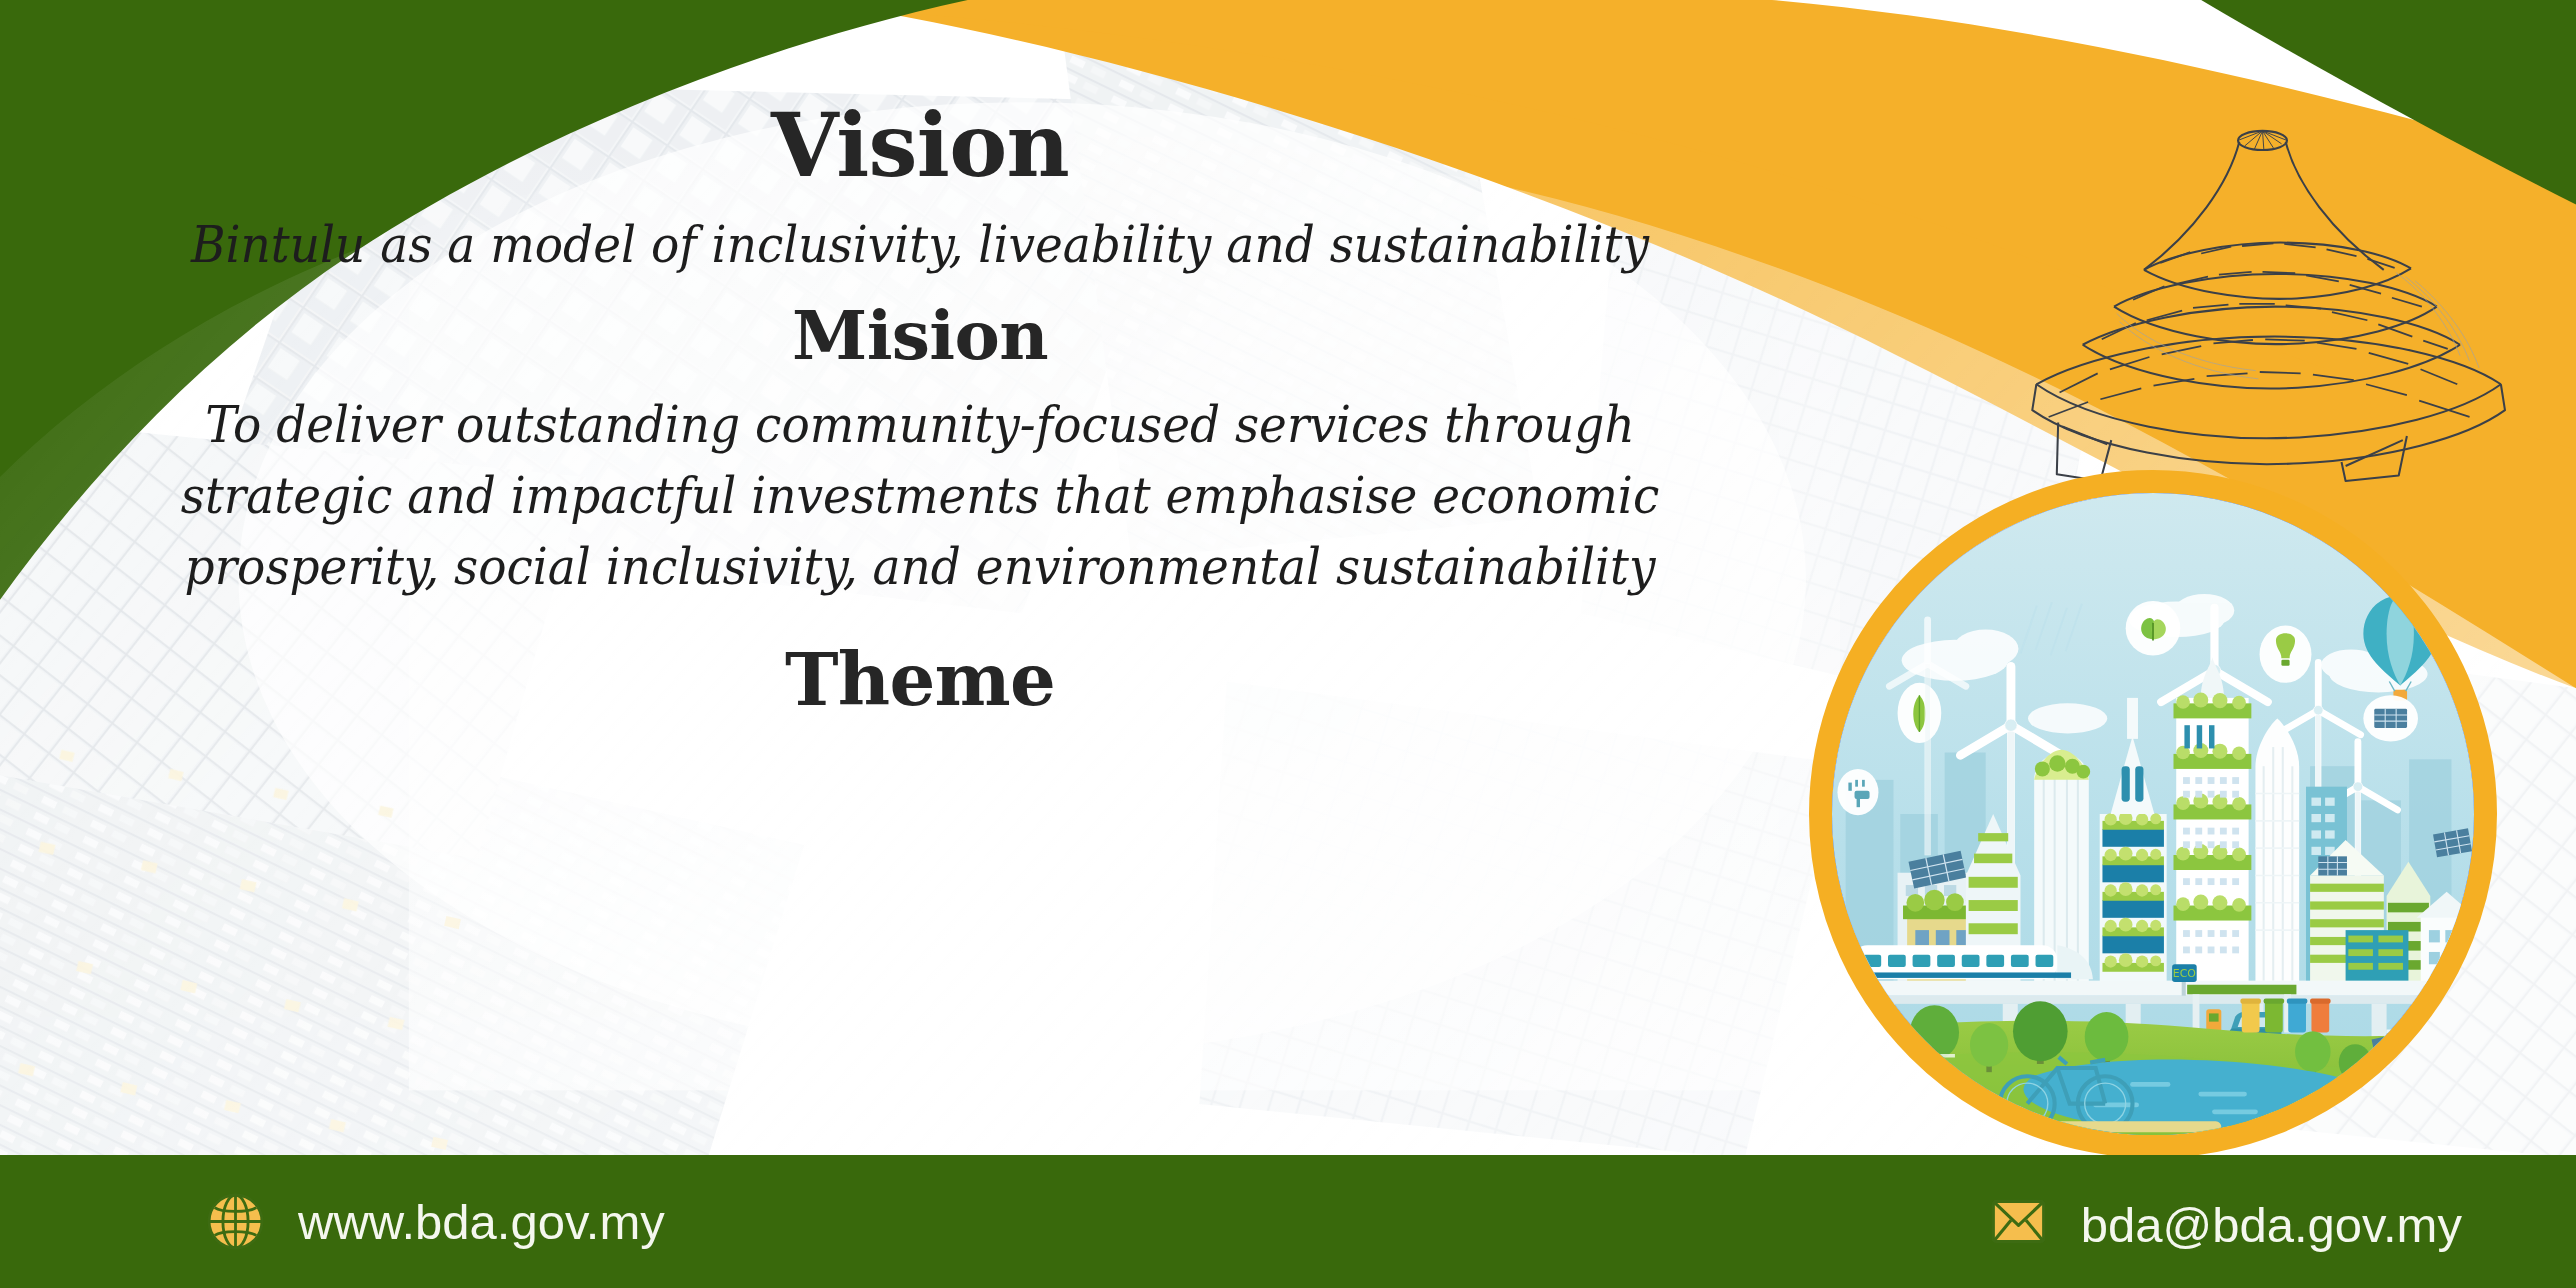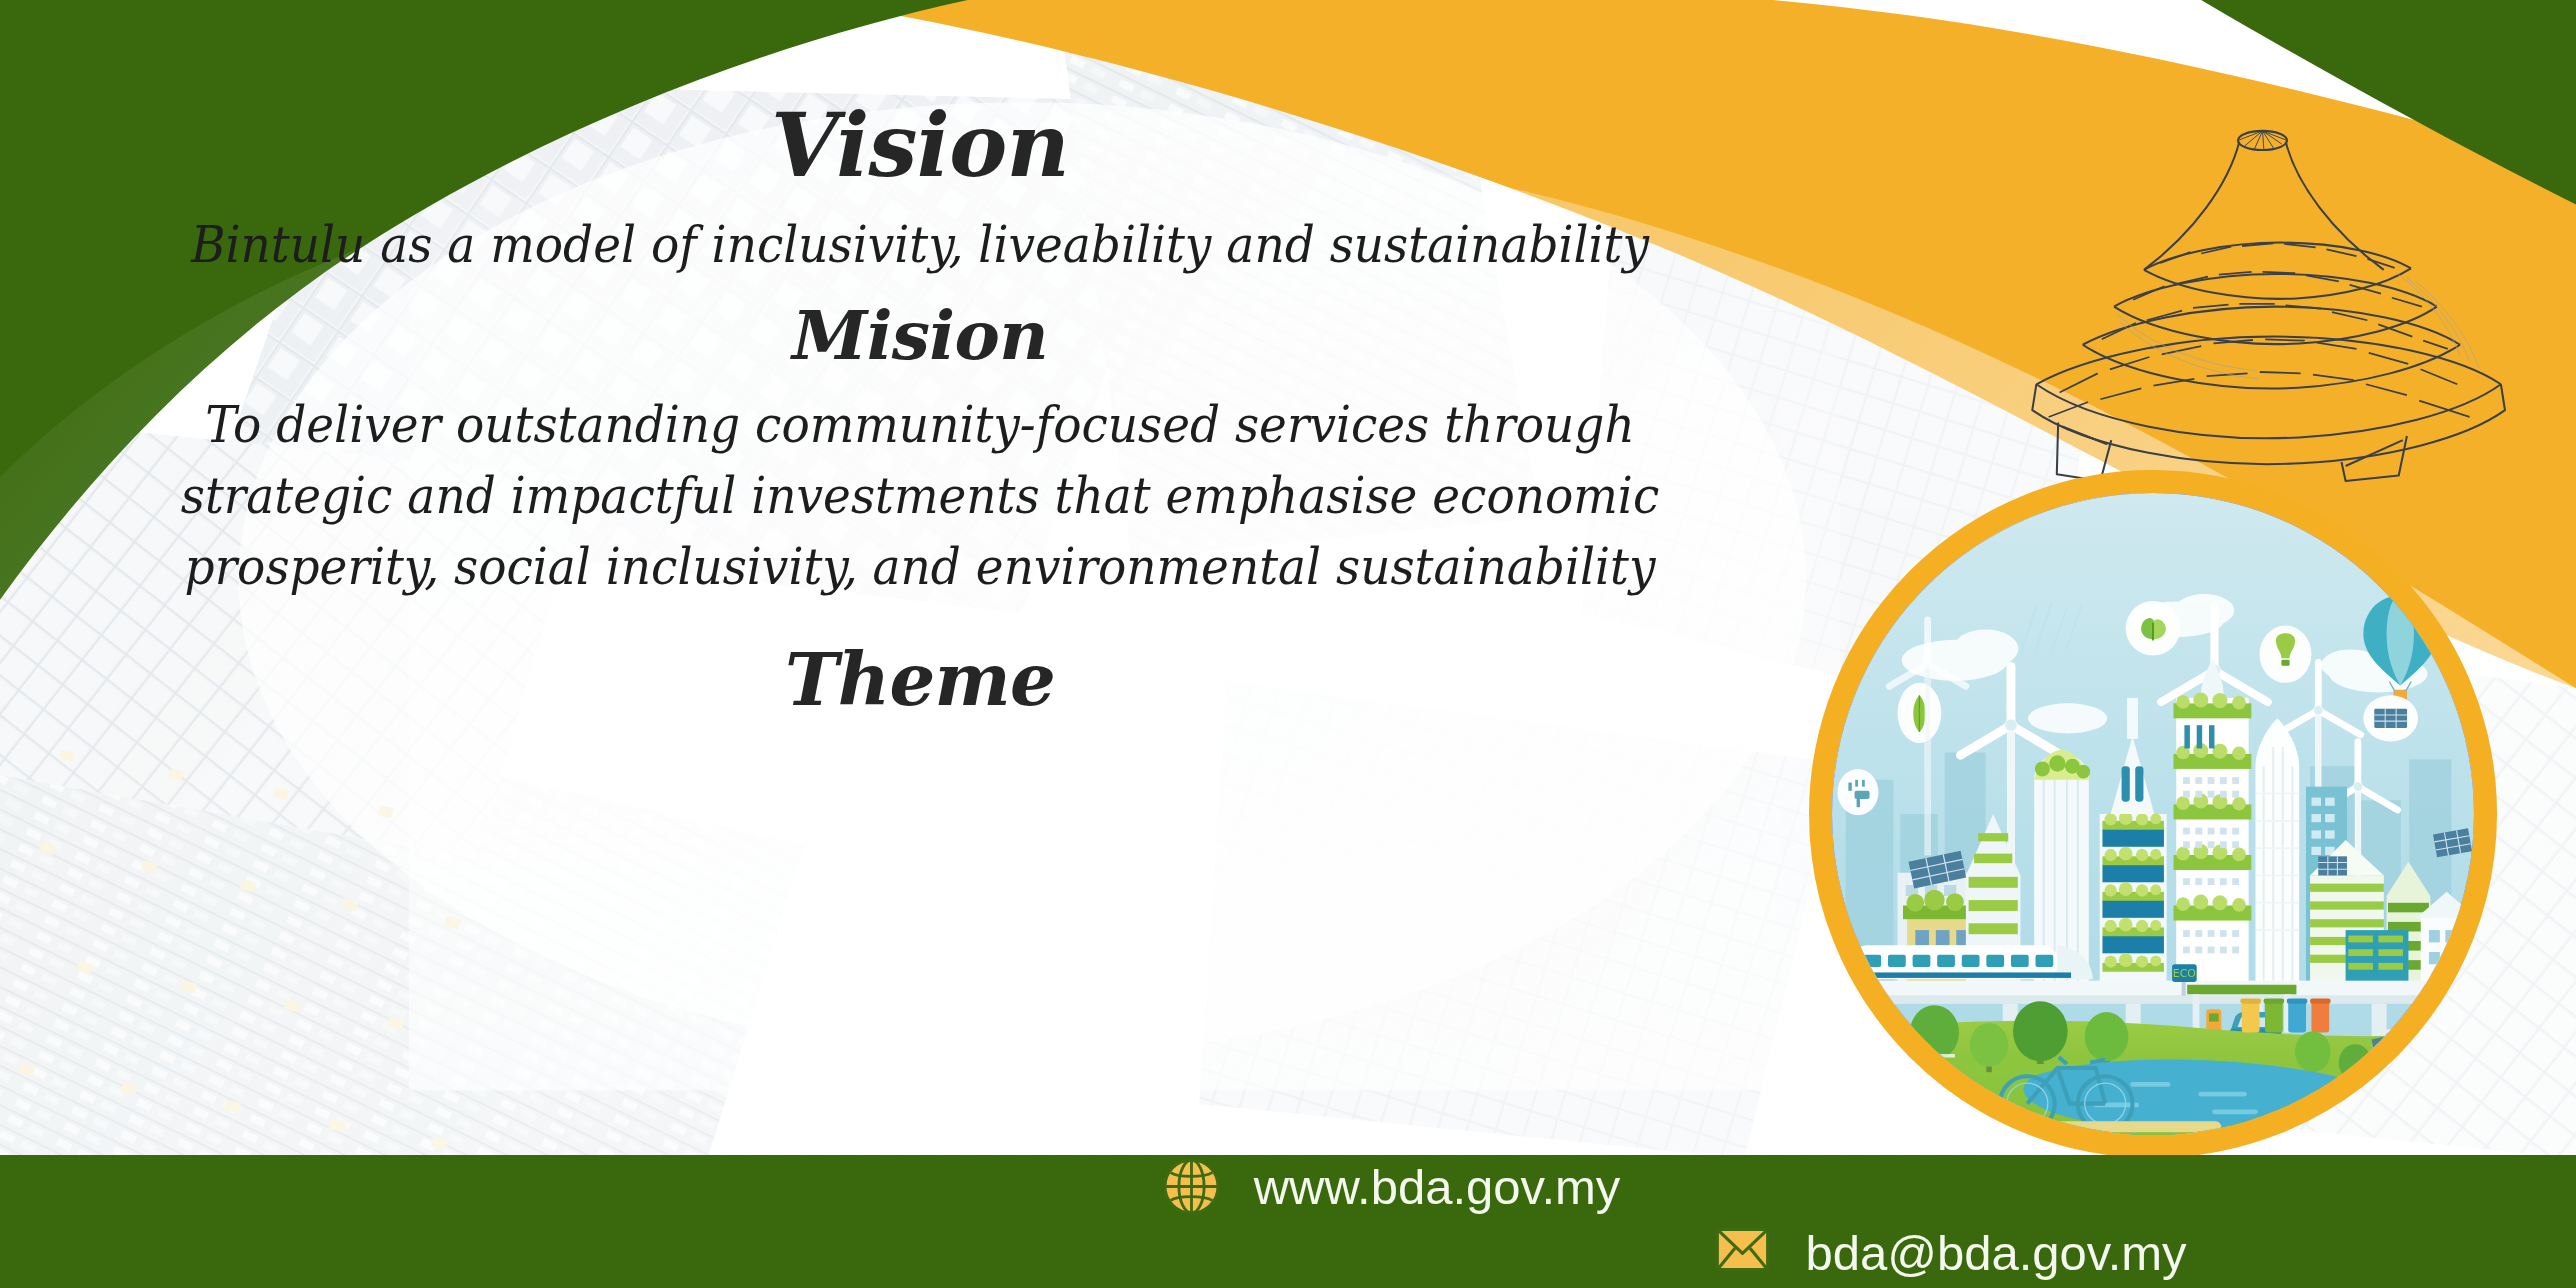--- a/index.html
+++ b/index.html
@@ -32,7 +32,6 @@
   .heading{
     font-family:"DejaVu Serif","Liberation Serif",serif;
     font-weight:700;
-    font-style:italic;
     color:#262626;
     letter-spacing:-0.7px;
     line-height:1.0;

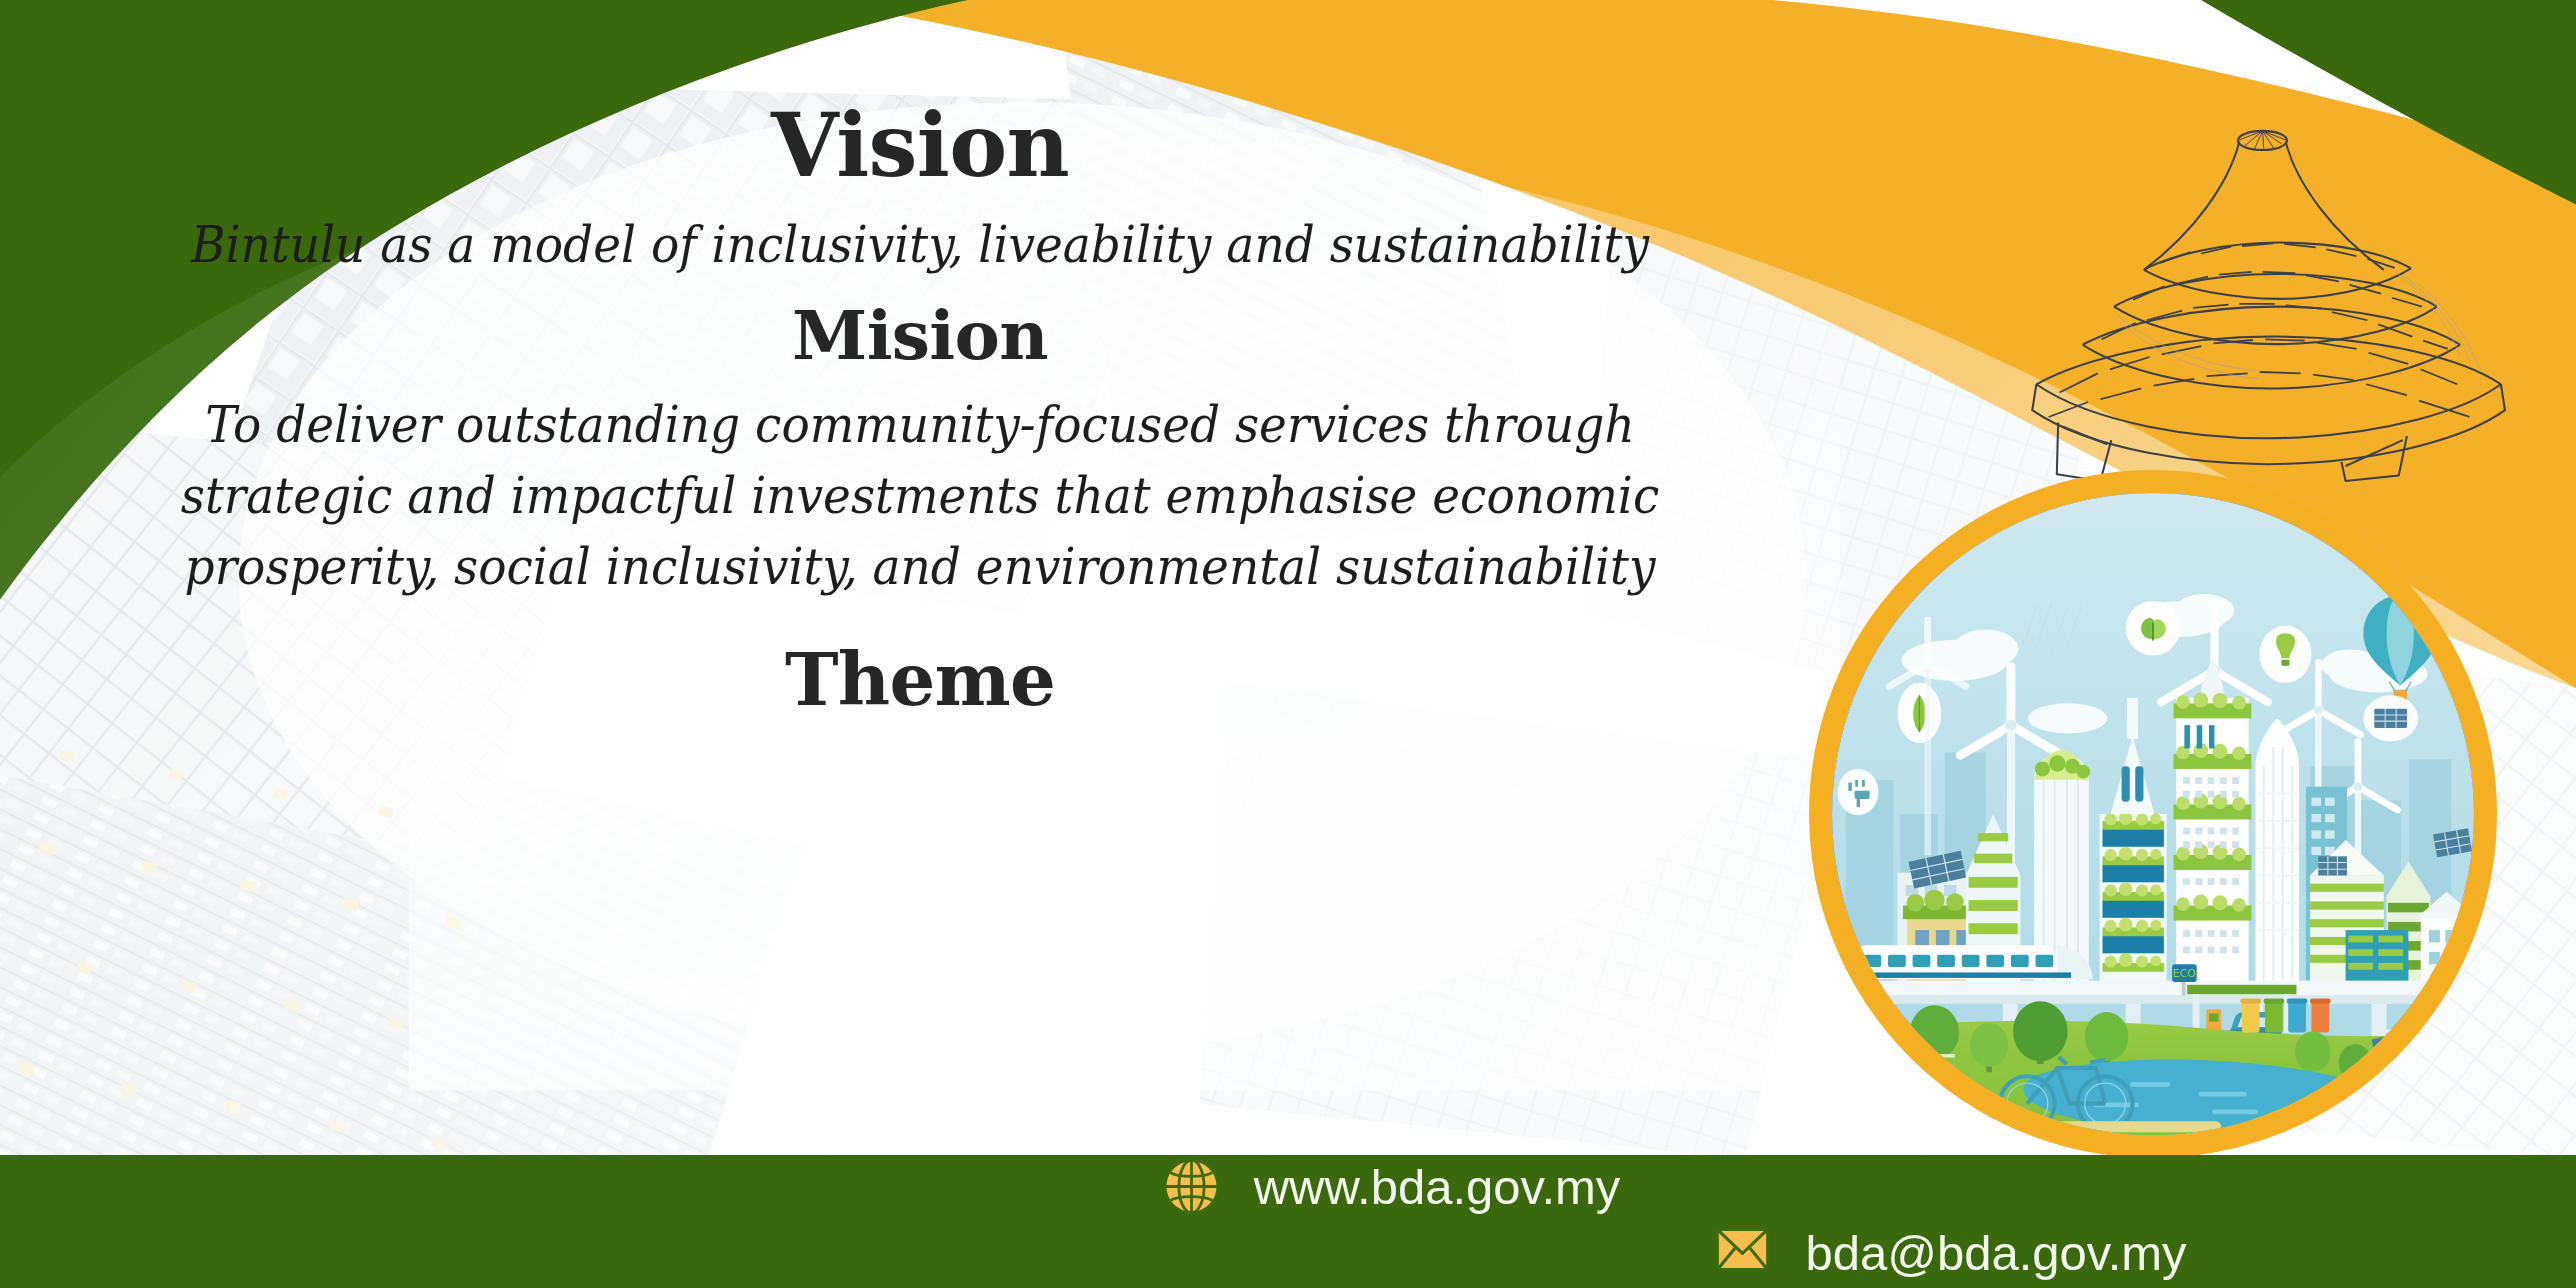--- a/index.html
+++ b/index.html
@@ -93,7 +93,6 @@
     z-index:60;
     display:flex;
     align-items:center;
-    flex-direction:column;
   }
   .foot-item{
     display:flex;align-items:center;

